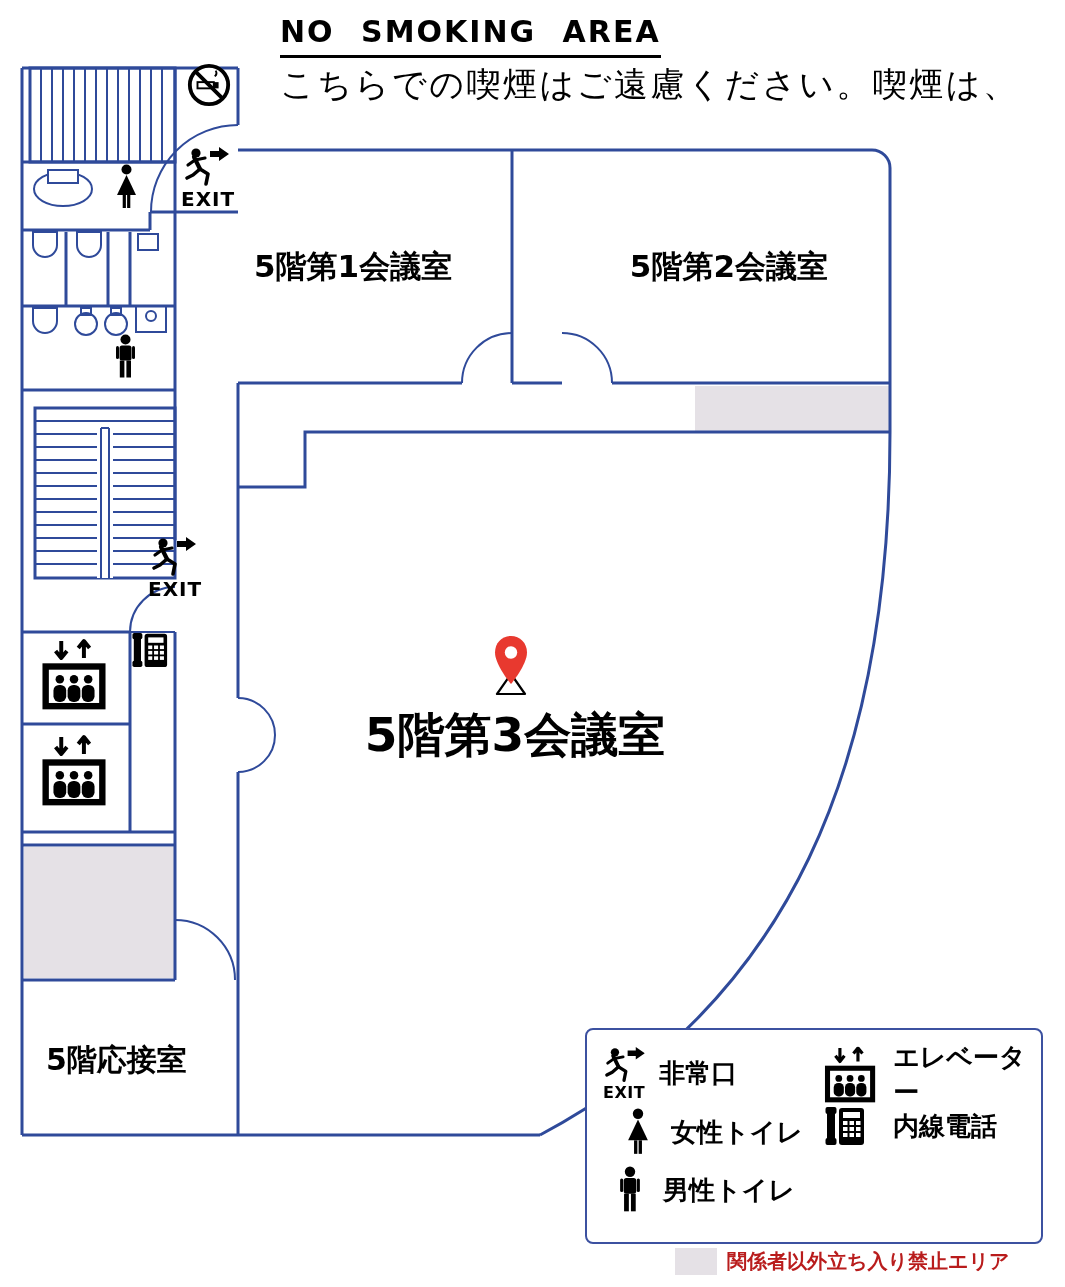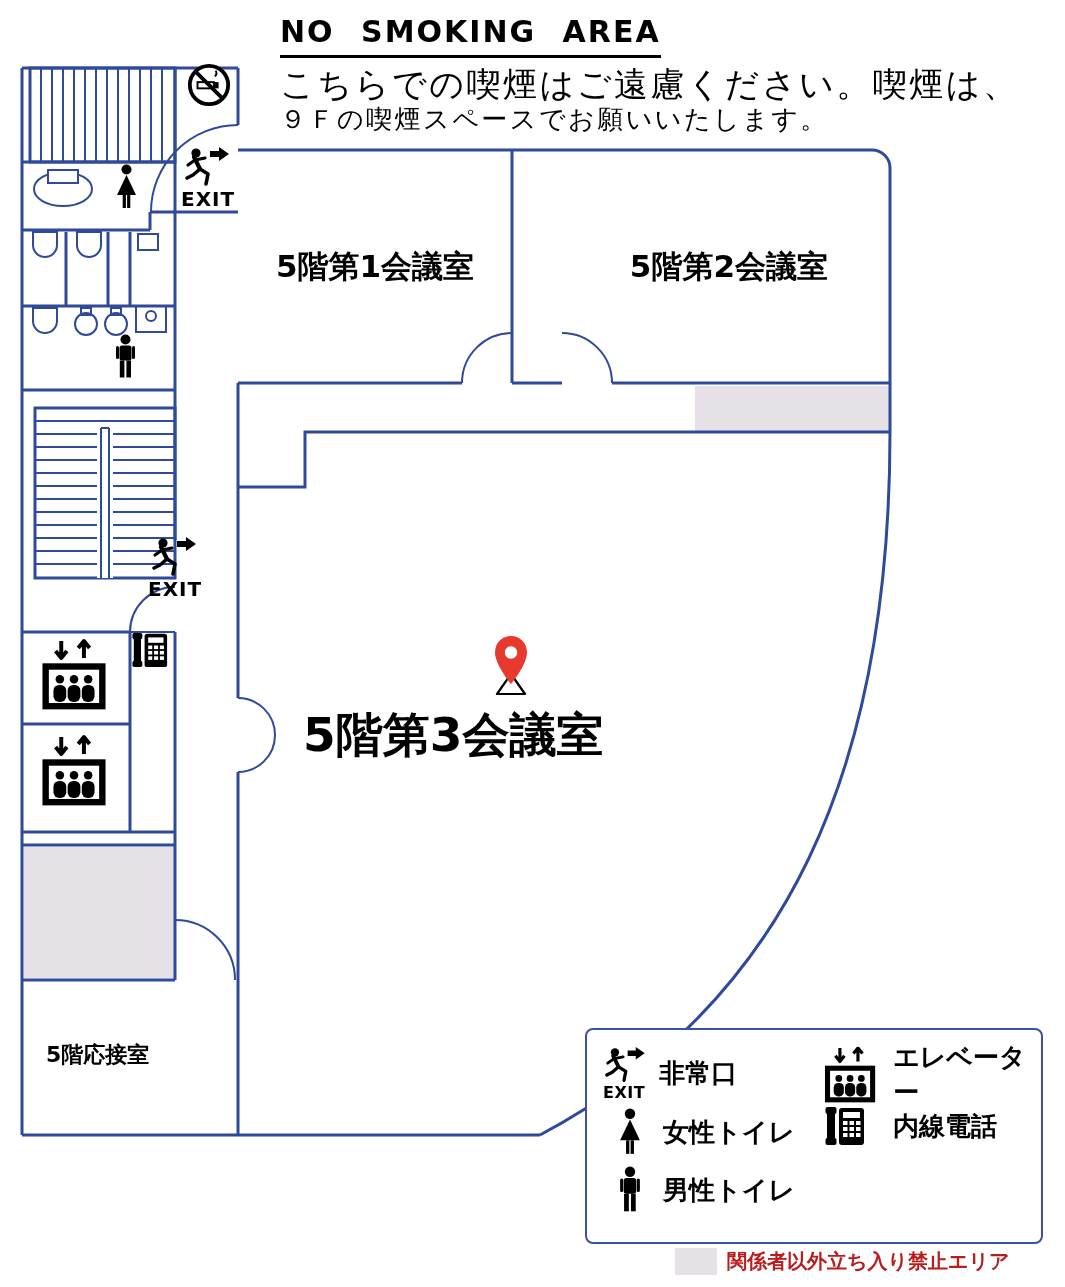--- a/index.html
+++ b/index.html
@@ -181,7 +181,6 @@
 
   <div class="lbl title">NO SMOKING AREA</div>
   <div class="lbl note1">こちらでの喫煙はご遠慮ください。喫煙は、</div>
-  <div class="lbl note2">９Ｆの喫煙スペースでお願いいたします。</div>
 
   <div class="lbl room room-mr1">5階第1会議室</div>
   <div class="lbl room room-mr2">5階第2会議室</div>

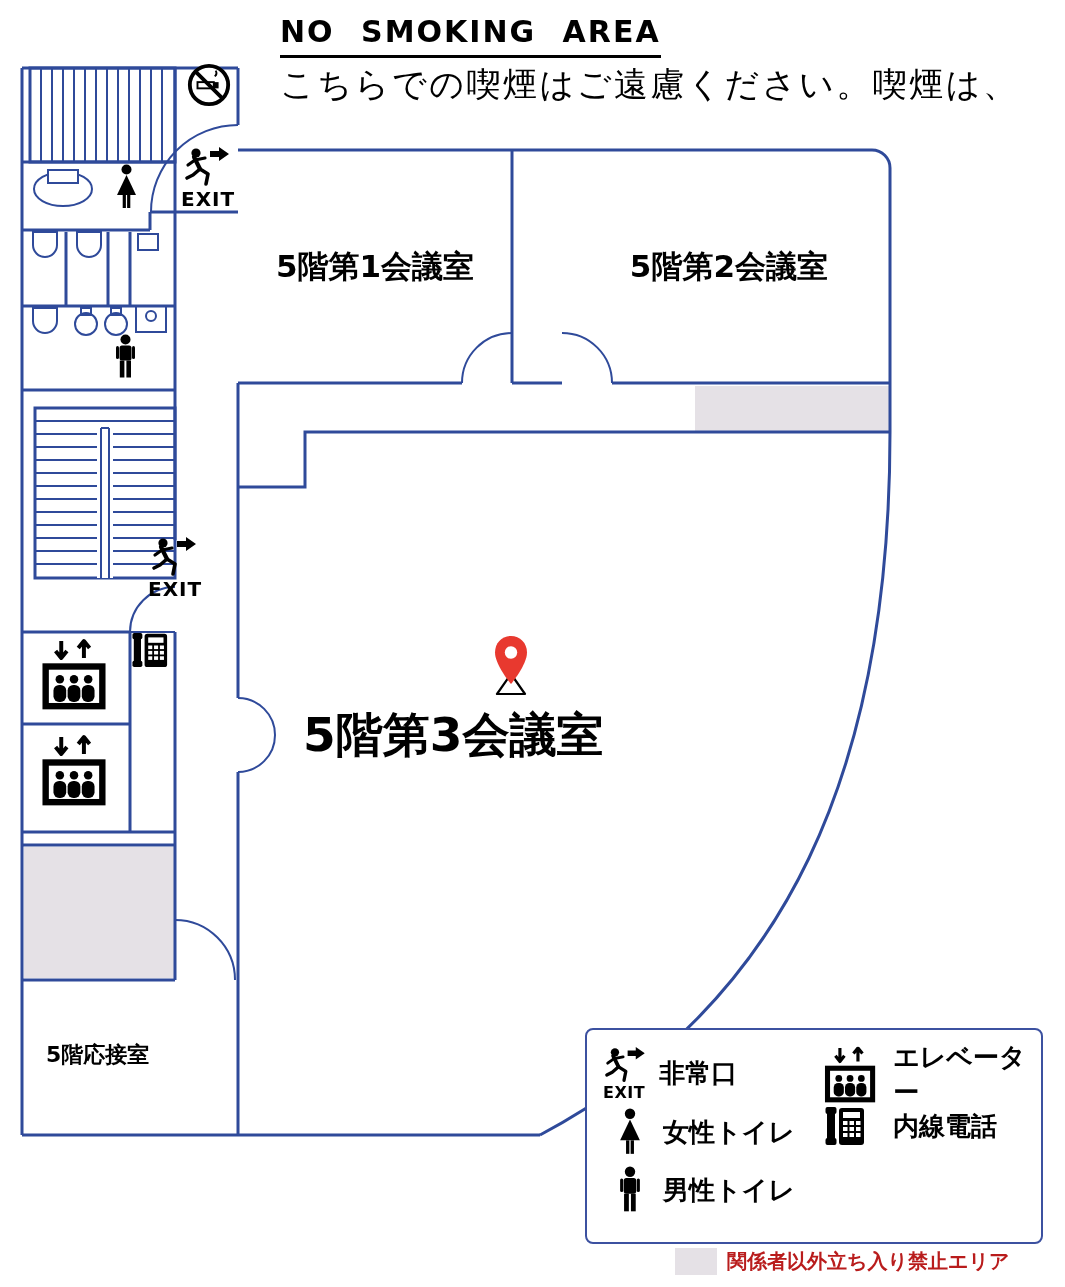--- a/index.html
+++ b/index.html
@@ -17,7 +17,7 @@
   .note1 { left:280px; top:62px;  font-size:34px; letter-spacing:2.5px; font-weight:500; }
   .note2 { left:280px; top:102px; font-size:26px; letter-spacing:2.5px; font-weight:500; }
   .room { font-weight:600; }
-  .room-mr1 { left:254px; top:246px; width:242px; text-align:center; font-size:31px; }
+  .room-mr1 { left:254px; top:246px; width:242px; font-size:31px; }
   .room-mr2 { left:586px; top:246px; width:242px; text-align:right; font-size:31px; }
   .room-mr3 { left:303px; top:704px; width:424px; text-align:left; font-size:47px; font-weight:700; }
   .room-reception { left:46px; top:1040px; width:220px; font-size:22px; }

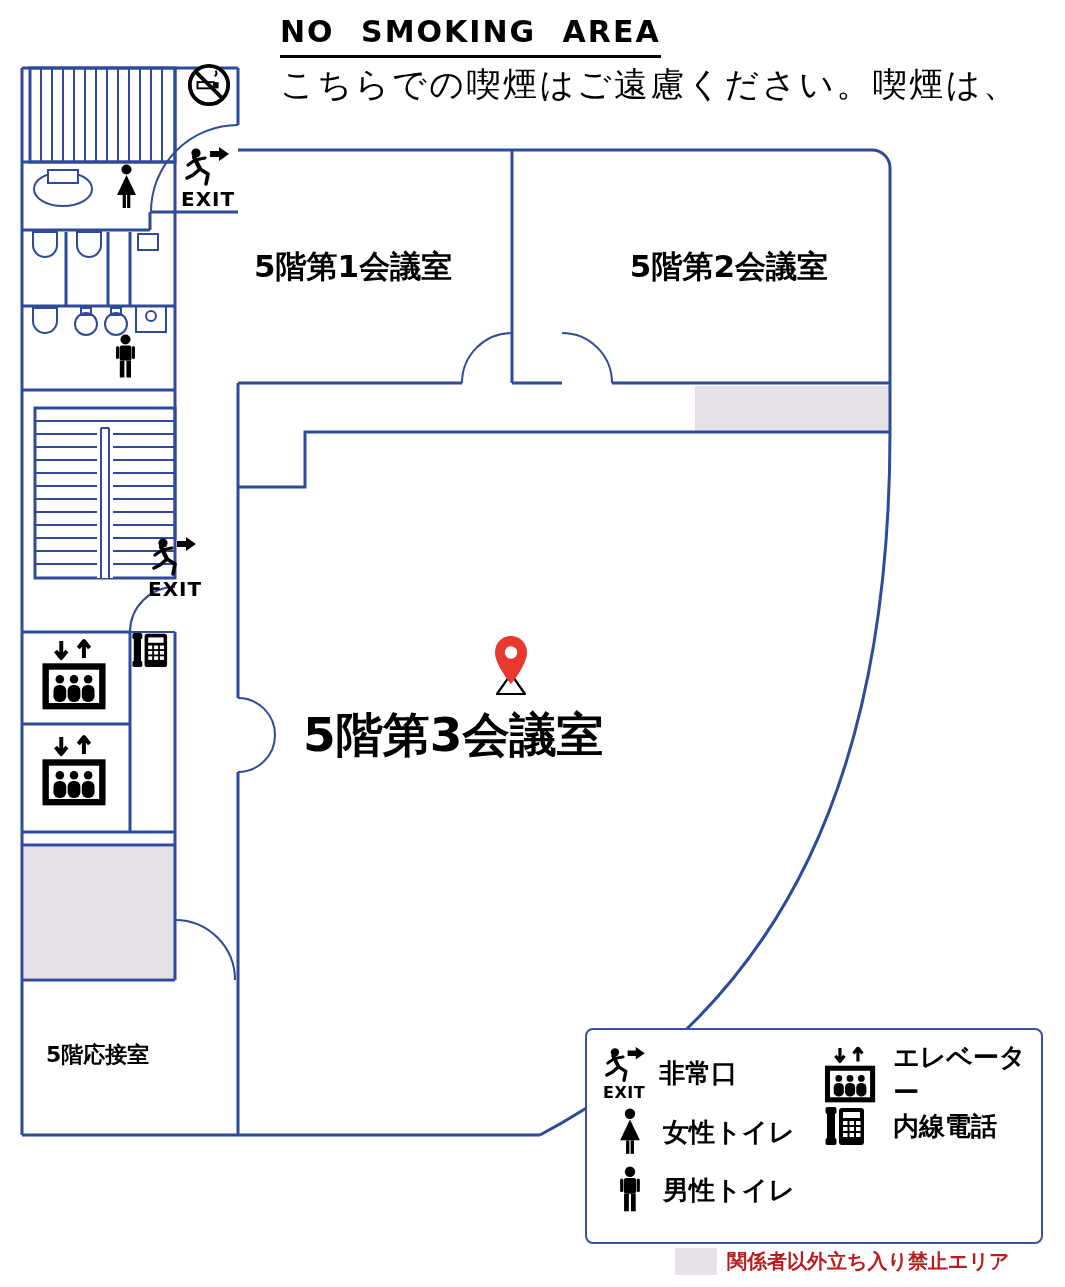--- a/index.html
+++ b/index.html
@@ -19,7 +19,7 @@
   .room { font-weight:600; }
   .room-mr1 { left:254px; top:246px; width:242px; font-size:31px; }
   .room-mr2 { left:586px; top:246px; width:242px; text-align:right; font-size:31px; }
-  .room-mr3 { left:303px; top:704px; width:424px; text-align:left; font-size:47px; font-weight:700; }
+  .room-mr3 { left:303px; top:704px; width:424px; text-align:center; font-size:47px; font-weight:700; }
   .room-reception { left:46px; top:1040px; width:220px; font-size:22px; }
   .exit-text { position:absolute; font-size:20px; font-weight:700; letter-spacing:1px; color:#000; }
   .exit1 { left:181px; top:187px; }

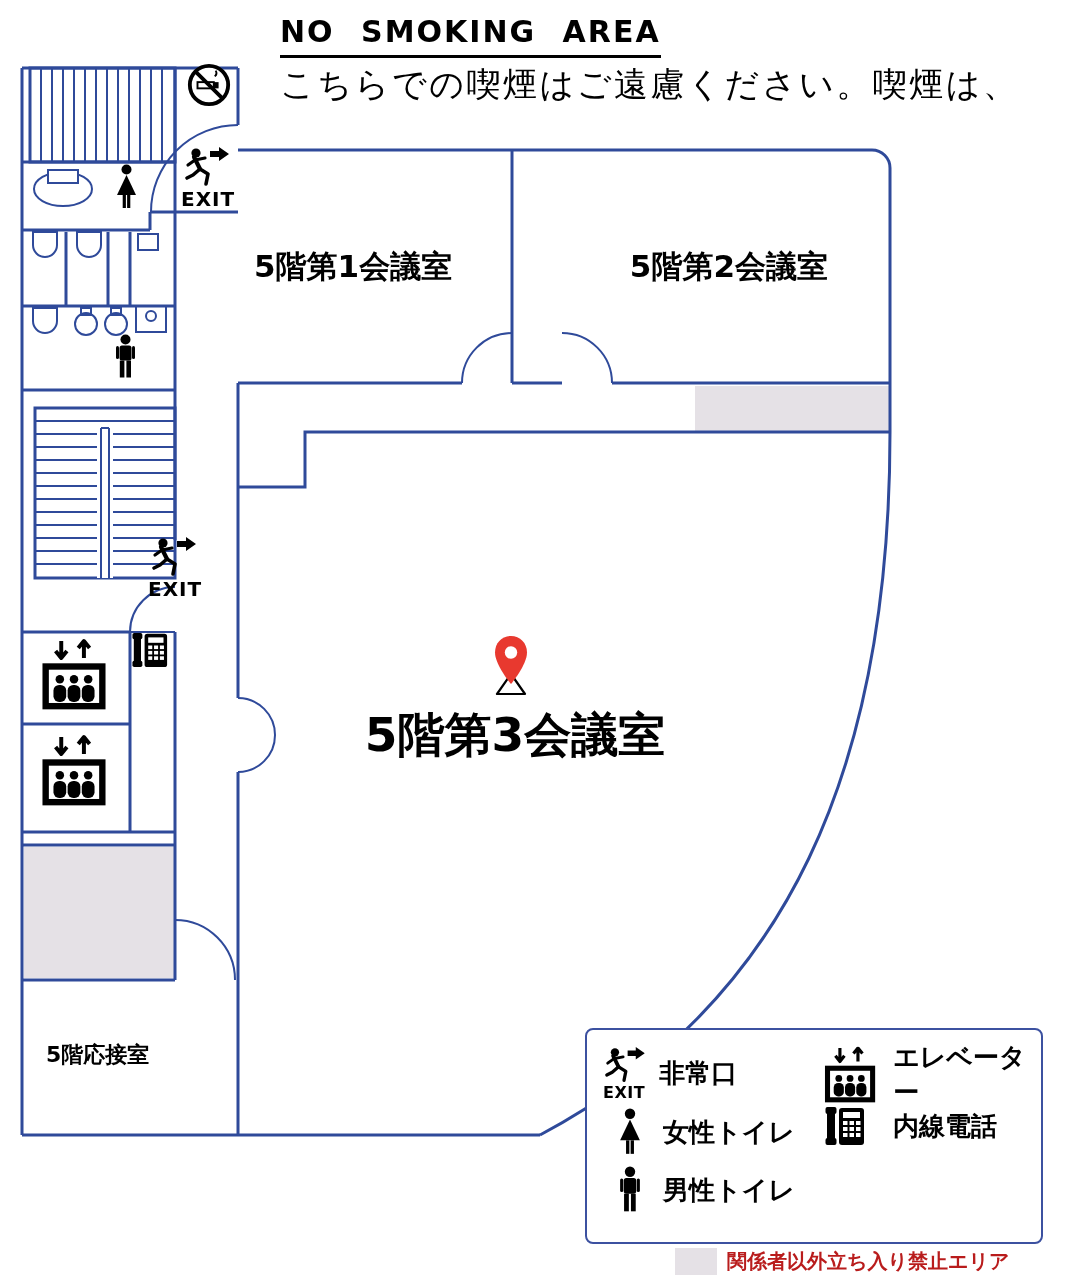--- a/index.html
+++ b/index.html
@@ -20,7 +20,7 @@
   .room-mr1 { left:254px; top:246px; width:242px; font-size:31px; }
   .room-mr2 { left:586px; top:246px; width:242px; text-align:right; font-size:31px; }
   .room-mr3 { left:303px; top:704px; width:424px; text-align:center; font-size:47px; font-weight:700; }
-  .room-reception { left:46px; top:1040px; width:220px; font-size:22px; }
+  .room-reception { left:46px; top:1040px; width:220px; font-size:30px; }
   .exit-text { position:absolute; font-size:20px; font-weight:700; letter-spacing:1px; color:#000; }
   .exit1 { left:181px; top:187px; }
   .exit2 { left:148px; top:577px; }

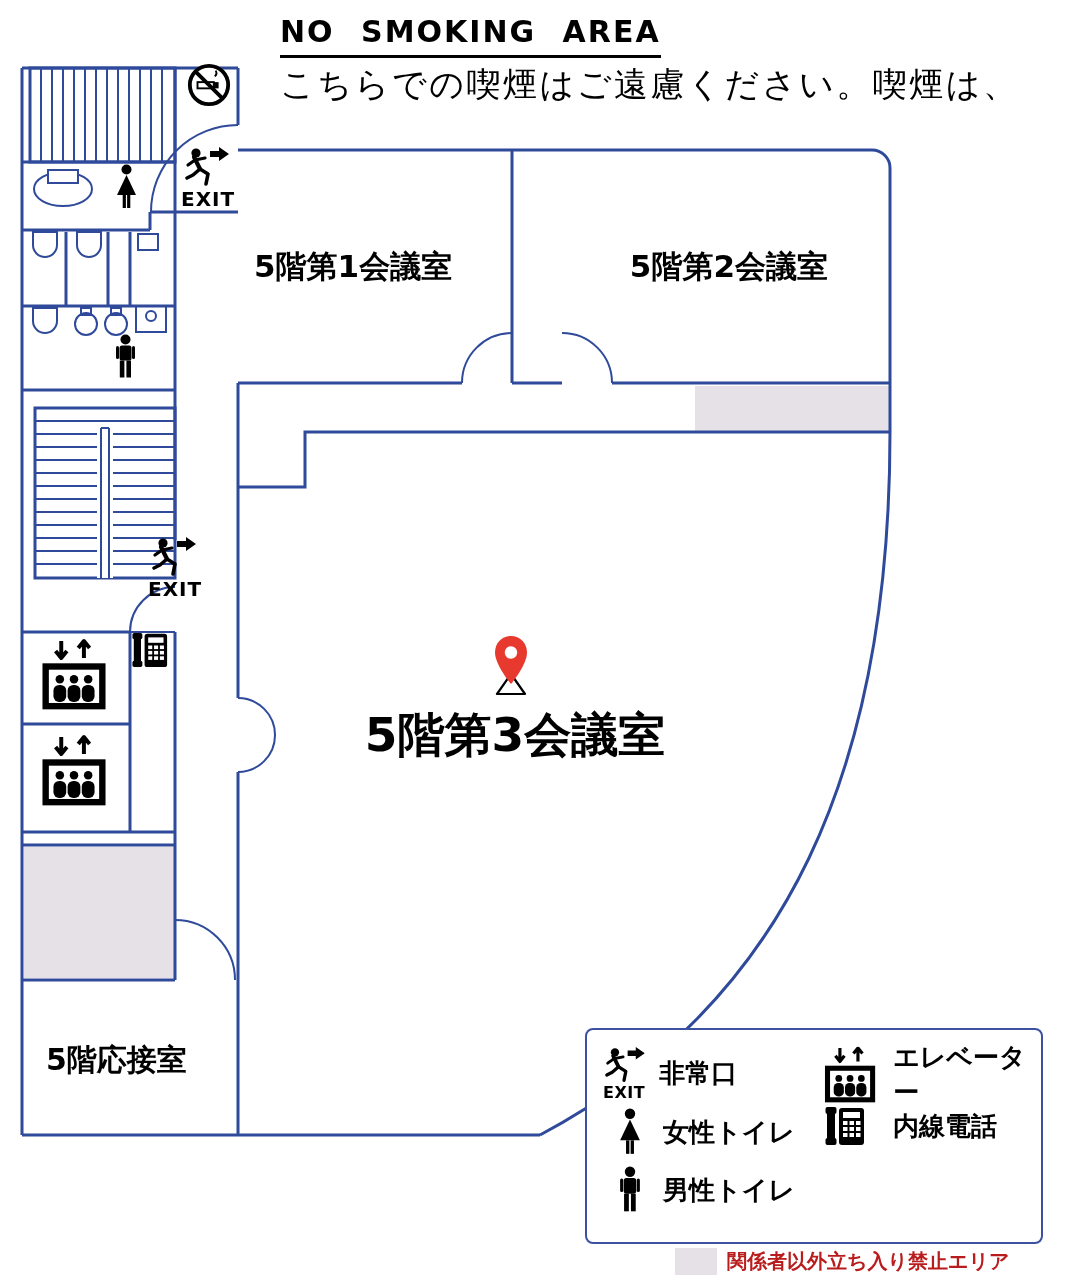--- a/index.html
+++ b/index.html
@@ -30,7 +30,7 @@
                  font-size:26px; font-weight:600; color:#000; }
   .li-exit     { left:16px;  top:16px;  gap:14px; }
   .li-elevator { left:236px; top:10px;  }
-  .li-female   { left:30px;  top:78px;  gap:20px; }
+  .li-female   { left:38px;  top:78px;  gap:20px; }
   .li-phone    { left:238px; top:74px;  gap:28px; }
   .li-male     { left:30px;  top:136px; gap:20px; }
   .exit-block { display:flex; flex-direction:column; align-items:center; line-height:1; }

